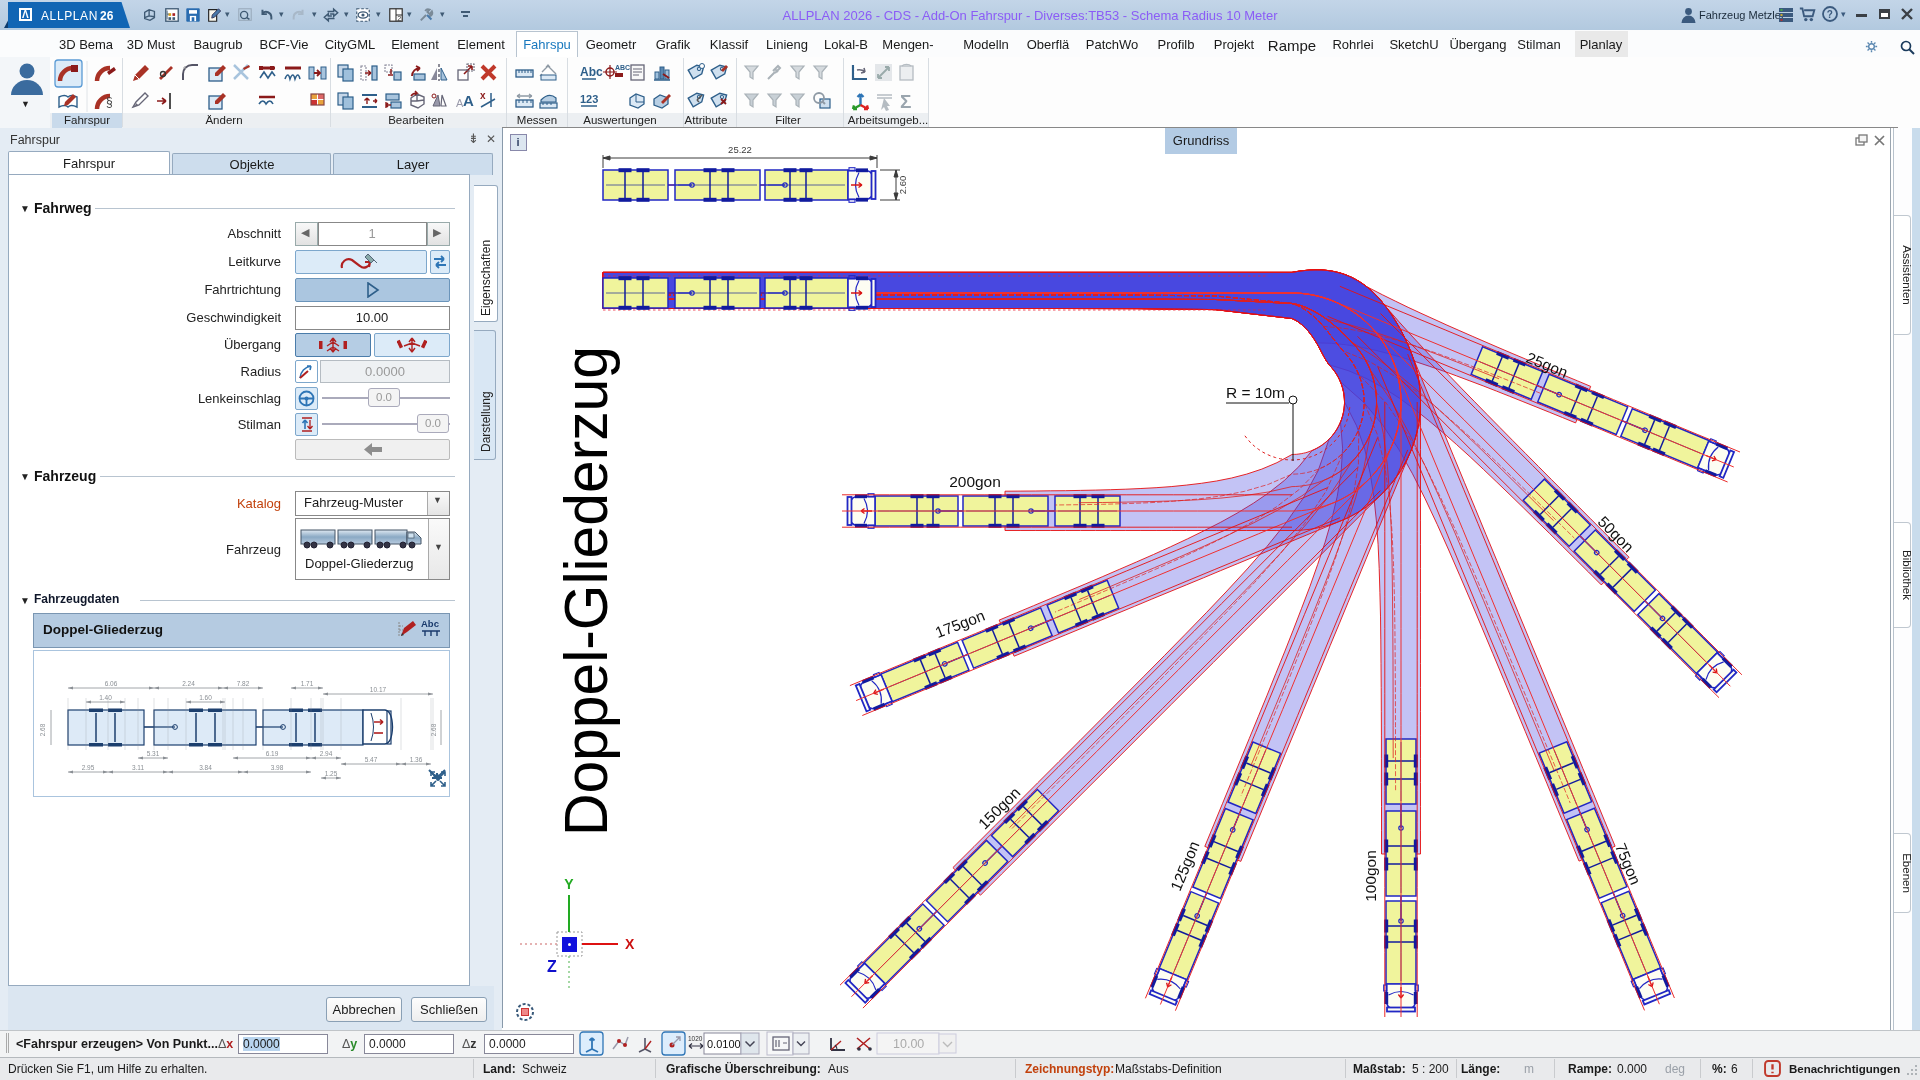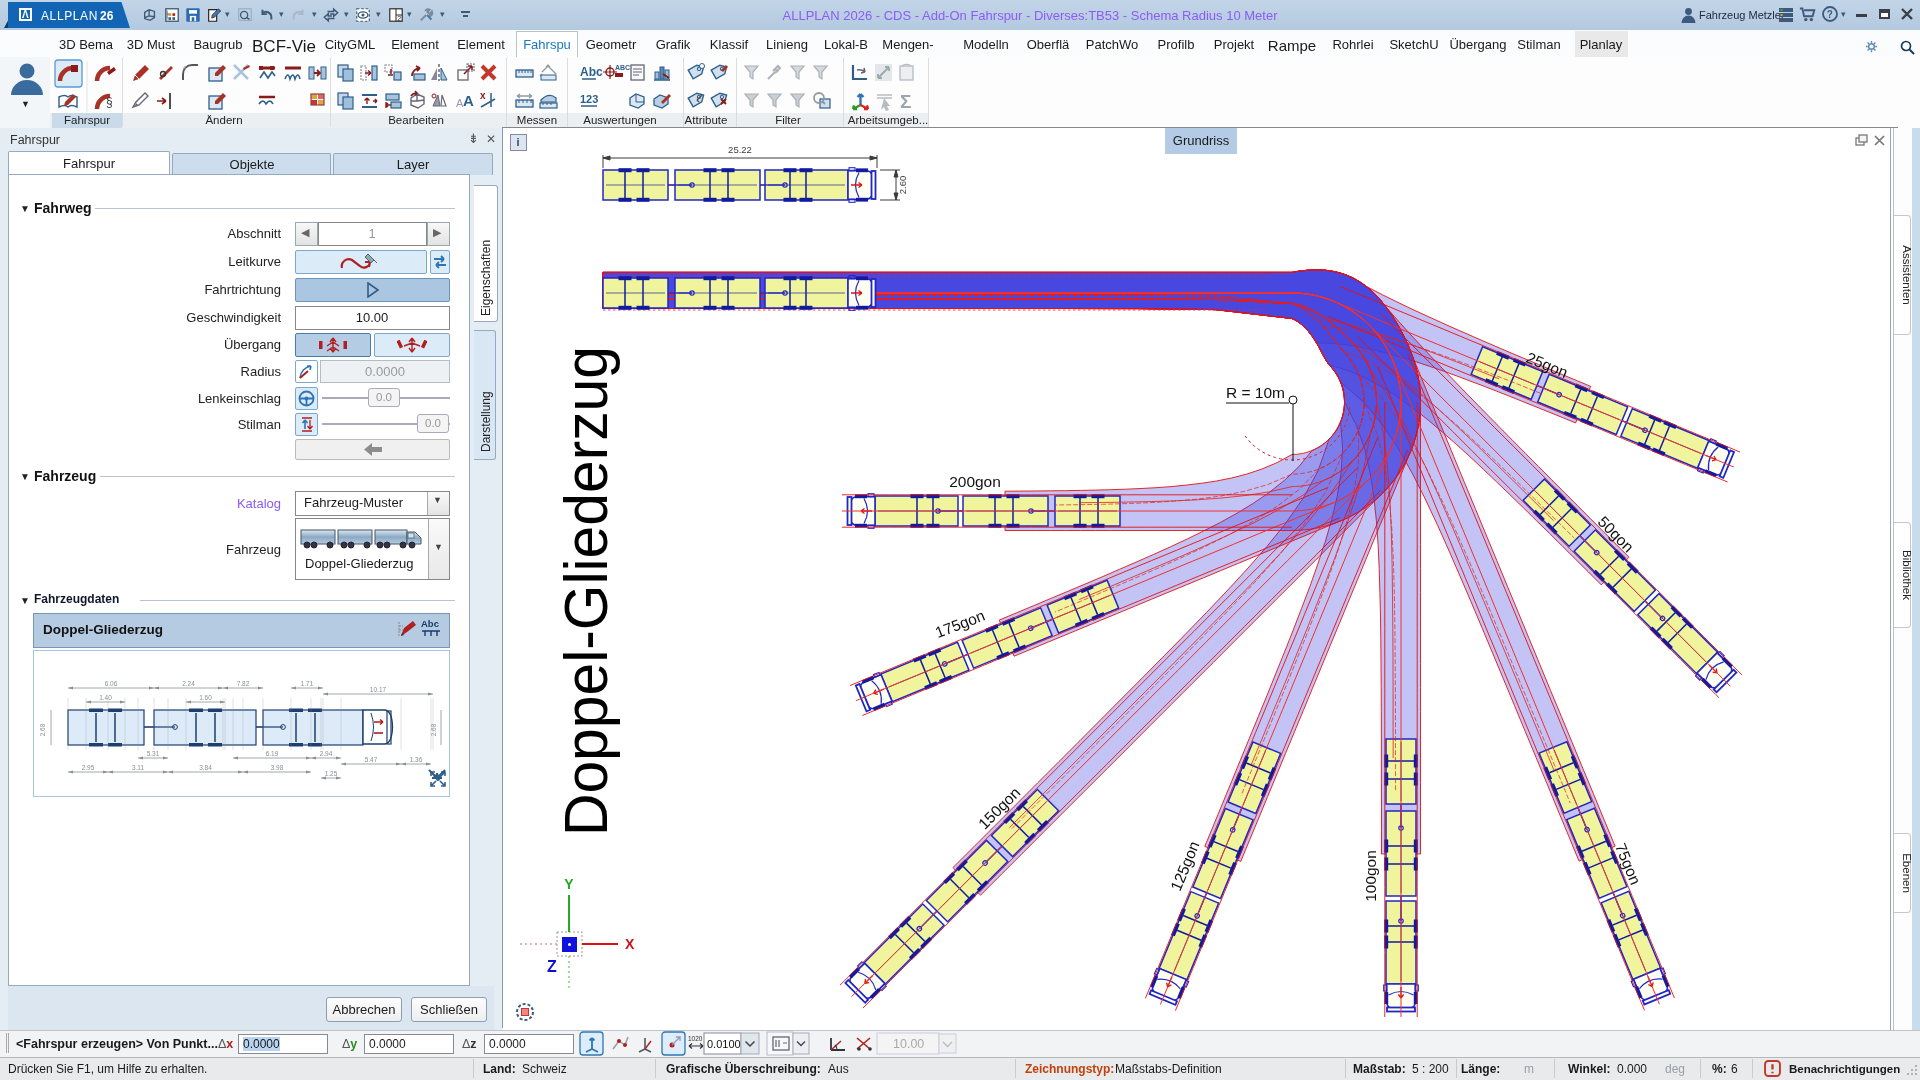--- a/index.html
+++ b/index.html
@@ -109,7 +109,7 @@
 <div class="t ctr" style="left:86px;top:37px;font-size:13px">3D Bema</div>
 <div class="t ctr" style="left:151px;top:37px;font-size:13px">3D Must</div>
 <div class="t ctr" style="left:218px;top:37px;font-size:13px">Baugrub</div>
-<div class="t ctr" style="left:284px;top:37px;font-size:17px">BCF-Vie</div>
+<div class="t ctr" style="left:284px;top:37px;font-size:13px">BCF-Vie</div>
 <div class="t ctr" style="left:350px;top:37px;font-size:13px">CityGML</div>
 <div class="t ctr" style="left:415px;top:37px;font-size:13px">Element</div>
 <div class="t ctr" style="left:481px;top:37px;font-size:13px">Element</div>

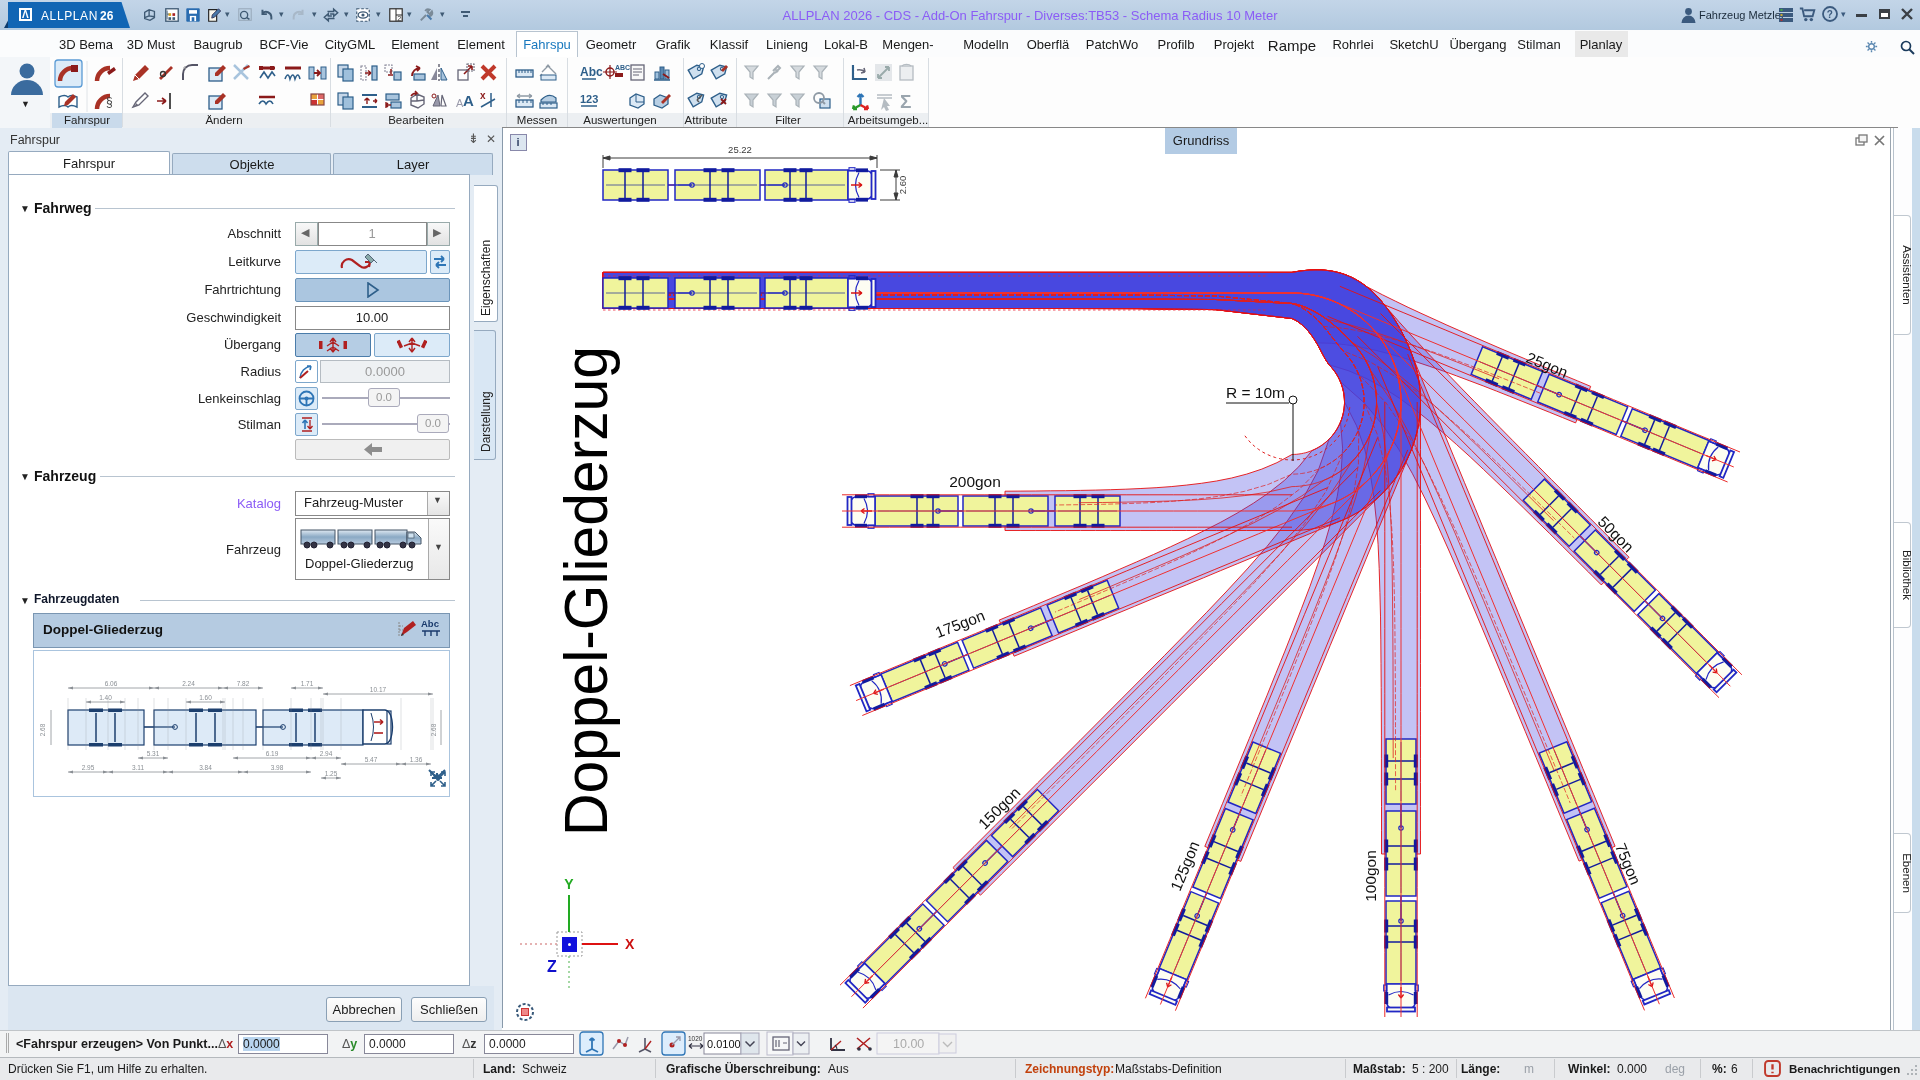--- a/index.html
+++ b/index.html
@@ -520,7 +520,7 @@
 <div class="t" style="left:20px;top:471px;color:#222;font-size:10px">▼</div>
 <div class="t b" style="left:34px;top:468px;font-size:14px;color:#111">Fahrzeug</div>
 <div class="abs" style="left:100px;top:476px;width:355px;height:1px;background:#b8c4d0"></div>
-<div class="t" style="left:80px;top:496px;width:201px;text-align:right;font-size:13px;color:#8b5cf6">Katalog</div>
+<div class="t" style="left:80px;top:496px;width:201px;text-align:right;font-size:13px;color:#c2410c">Katalog</div>
 <div class="abs" style="left:295px;top:491px;width:155px;height:25px;background:#fff;border:1px solid #888"></div>
 <div class="t" style="left:304px;top:495px;font-size:13px">Fahrzeug-Muster</div>
 <div class="abs" style="left:427px;top:492px;width:22px;height:23px;background:linear-gradient(#fafafa,#e4e4e4);border-left:1px solid #aaa"></div>

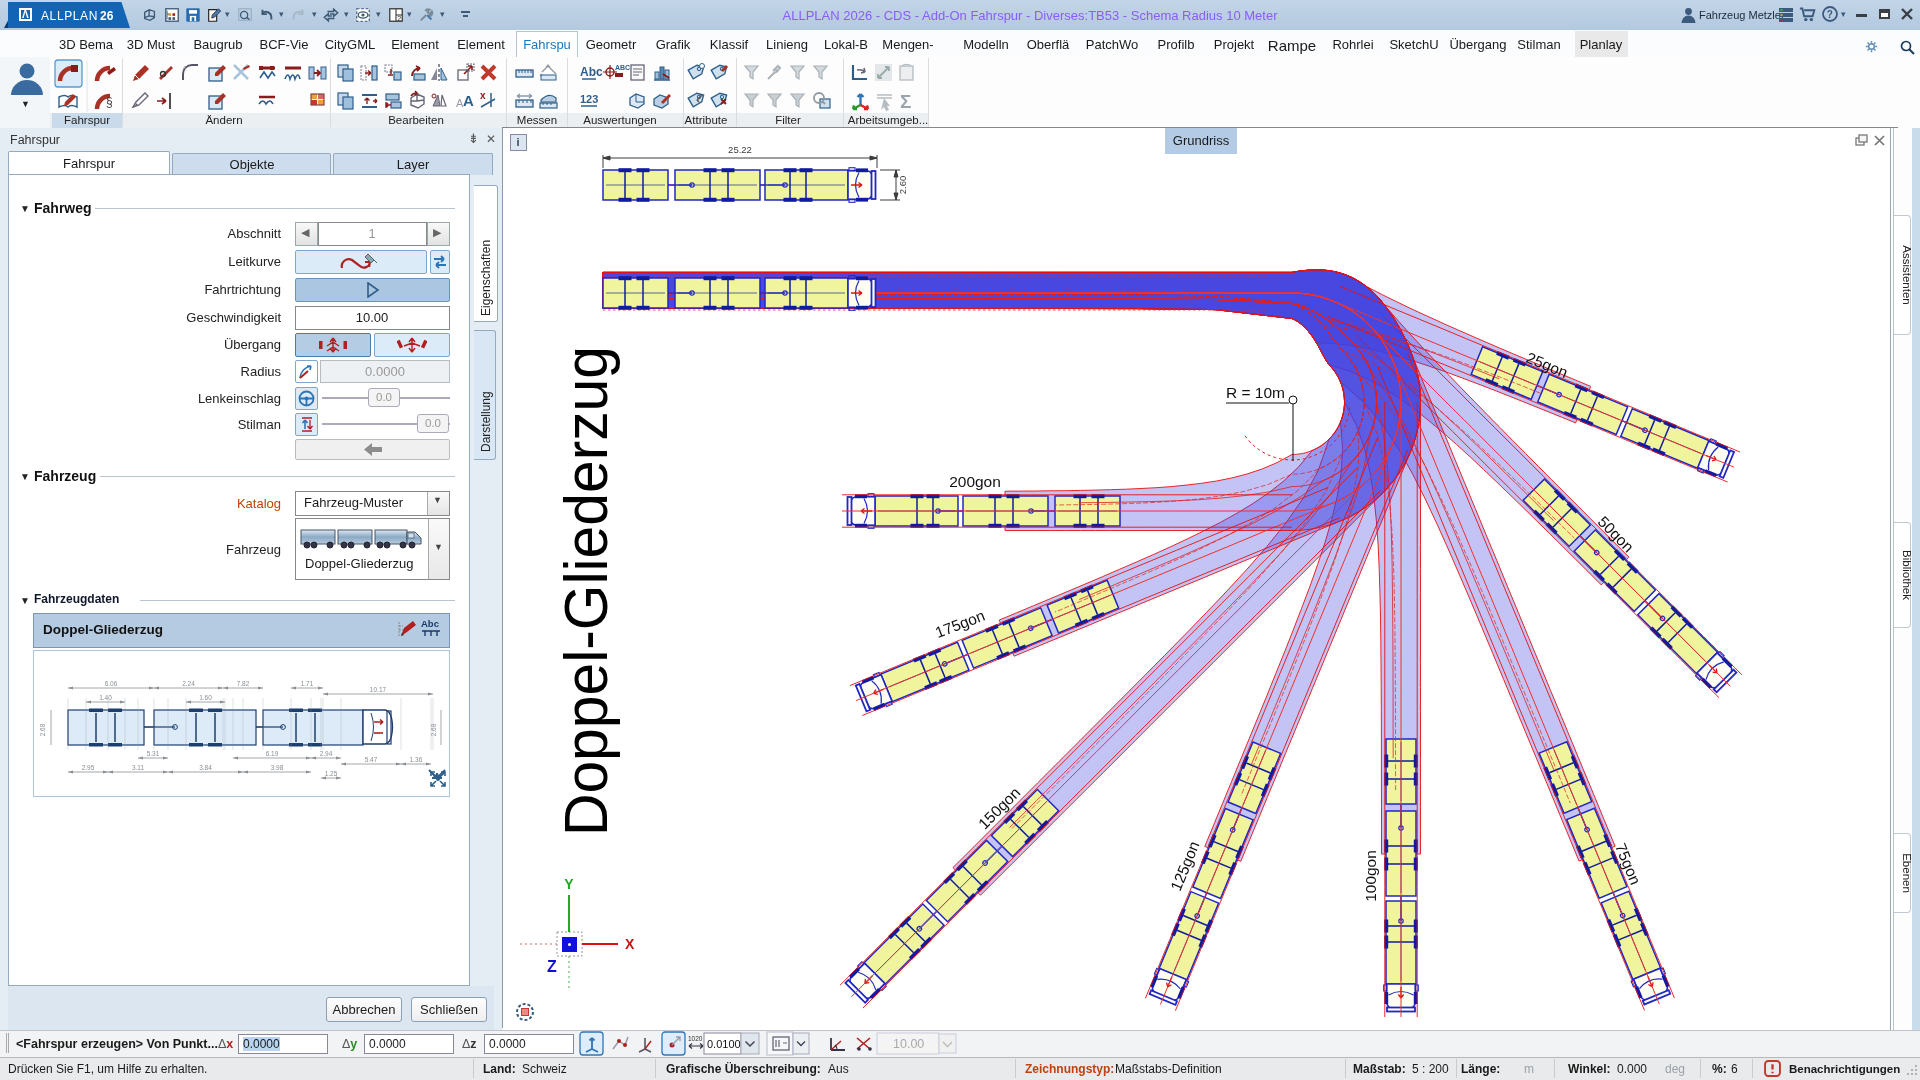--- a/index.html
+++ b/index.html
@@ -942,7 +942,7 @@
 <div class="t " style="left:1412px;top:1062px;font-size:12px;color:#1a1a1a">5 : 200</div>
 <div class="t b " style="left:1461px;top:1062px;font-size:12px;color:#1a1a1a">Länge:</div>
 <div class="t " style="left:1524px;top:1062px;font-size:12px;color:#9aa0a8">m</div>
-<div class="t b " style="left:1568px;top:1062px;font-size:12px;color:#1a1a1a">Winkel:</div>
+<div class="t b " style="left:1568px;top:1062px;font-size:12px;color:#1a1a1a">Rampe:</div>
 <div class="t " style="left:1617px;top:1062px;font-size:12px;color:#1a1a1a">0.000</div>
 <div class="t " style="left:1665px;top:1062px;font-size:12px;color:#9aa0a8">deg</div>
 <div class="t b " style="left:1712px;top:1062px;font-size:12px;color:#1a1a1a">%:</div>

